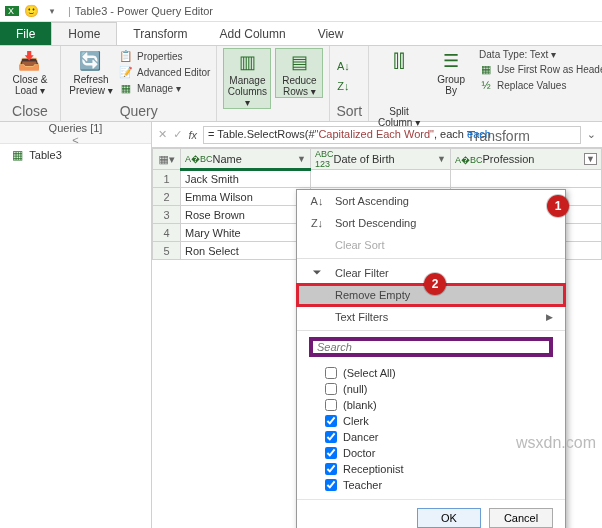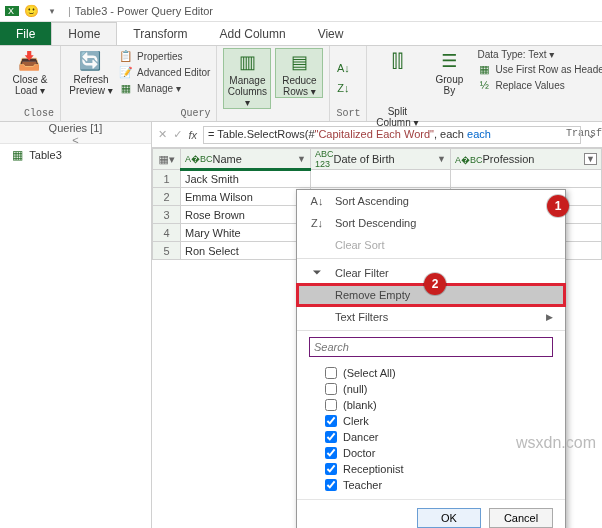--- a/index.html
+++ b/index.html
@@ -21,7 +21,7 @@
 .ribbon { height: 76px; background: #f3f3f3; display: flex; border-bottom: 1px solid #d0d0d0; }
 .rgroup { border-right: 1px solid #d8d8d8; padding: 2px 6px 0 6px; display: flex; flex-direction: column; }
 .rgroup .btns { flex: 1; display: flex; align-items: flex-start; gap: 4px; }
-.rgroup .glabel { text-align: right; font-size: 10px; color: #666; padding-bottom: 2px; font-family: Liberation Mono, monospace; }
+.rgroup .glabel { text-align: center; font-size: 14px; color: #666; padding-bottom: 2px; }
 .bigbtn { width: 48px; display: flex; flex-direction: column; align-items: center; padding-top: 2px; cursor: pointer; font-size: 10px; text-align: center; line-height: 1.1; }
 .bigbtn.sel { background: #d8e8d8; border: 1px solid #9ac49a; }
 .bigbtn .bicon { width: 28px; height: 24px; display: flex; align-items: center; justify-content: center; font-size: 18px; color: #2a6e2a; }

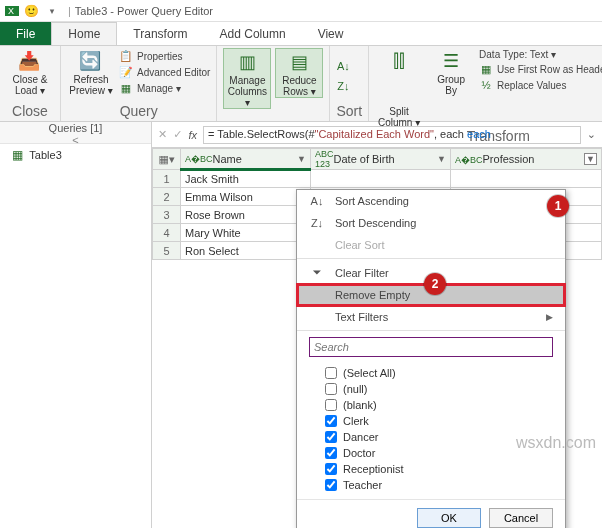--- a/index.html
+++ b/index.html
@@ -67,7 +67,7 @@
 .fp-row .arrow { margin-left: auto; color: #666; font-size: 9px; }
 .fp-sep { height: 1px; background: #e0e0e0; margin: 2px 0; }
 .fp-search { margin: 6px 12px; }
-.fp-search input { width: 100%; height: 20px; border: 1px solid #701a75; padding: 0 4px; font-size: 11px; font-style: italic; color: #888; }
+.fp-search input { width: 100%; height: 20px; border: 4px solid #701a75; padding: 0 4px; font-size: 11px; font-style: italic; color: #888; }
 .fp-list { padding: 2px 12px 6px 28px; }
 .fp-check { display: flex; align-items: center; gap: 6px; padding: 2px 0; font-size: 11px; }
 .fp-check input { width: 12px; height: 12px; }

